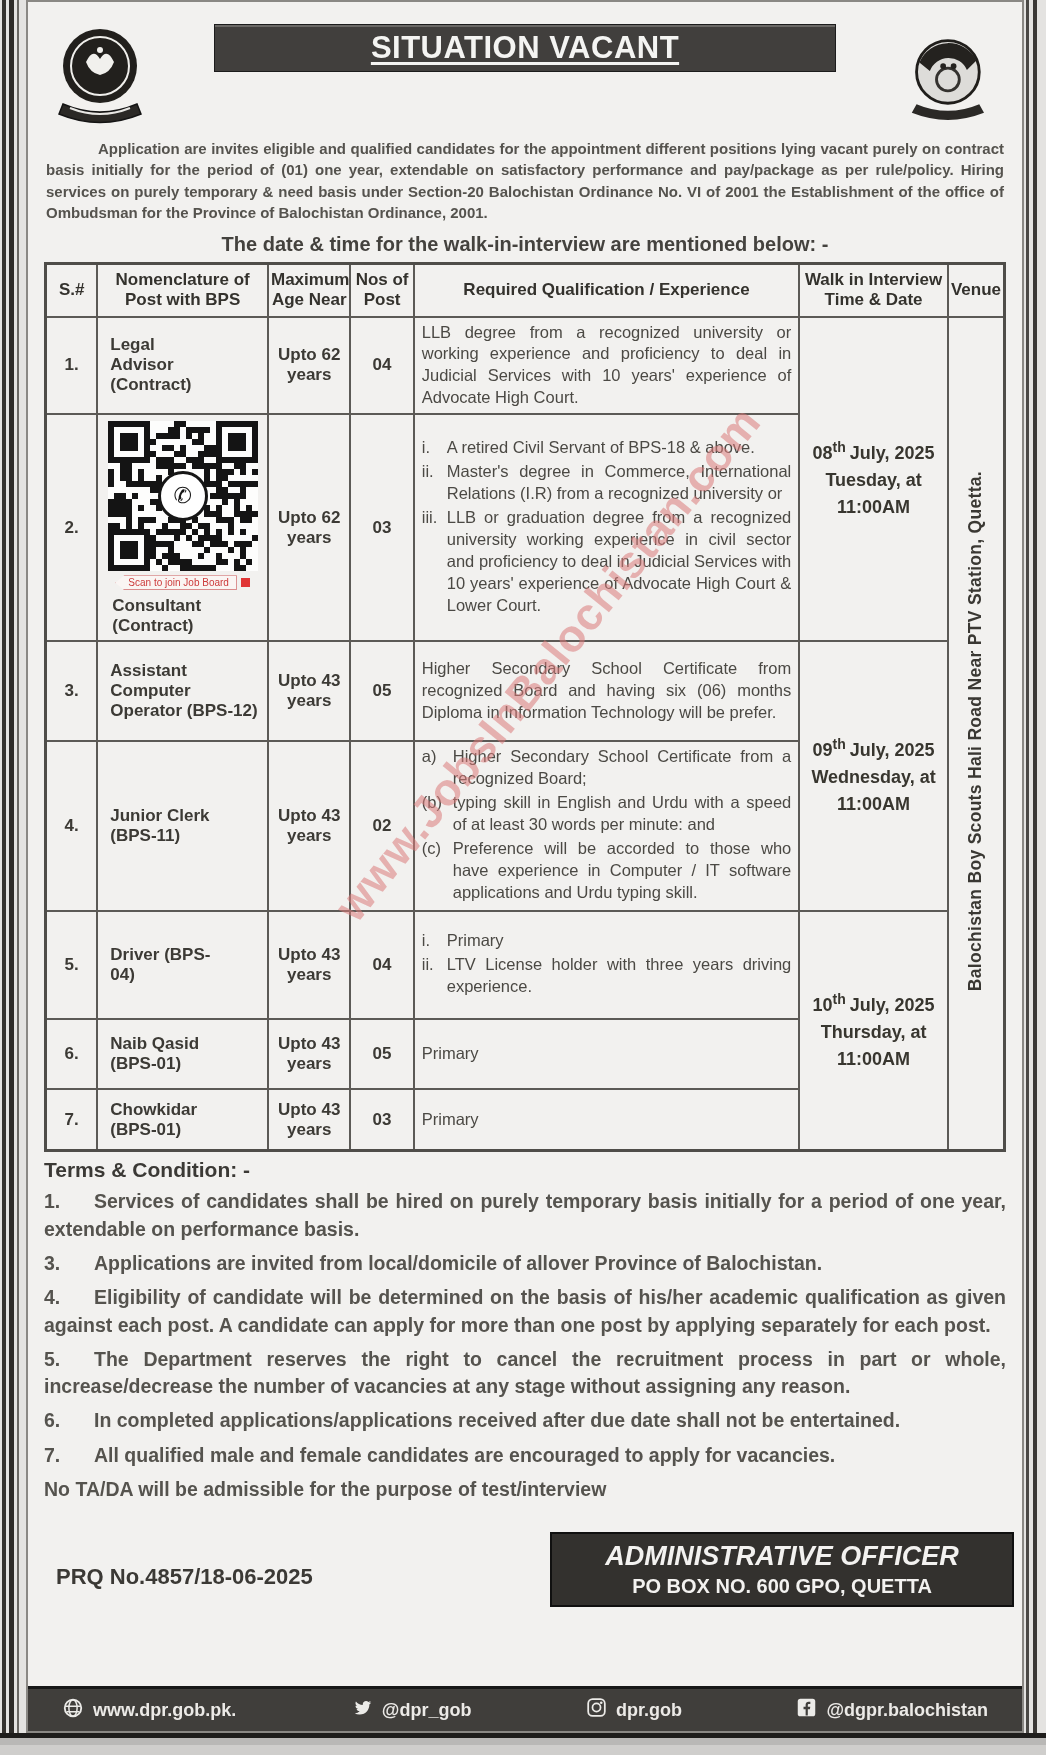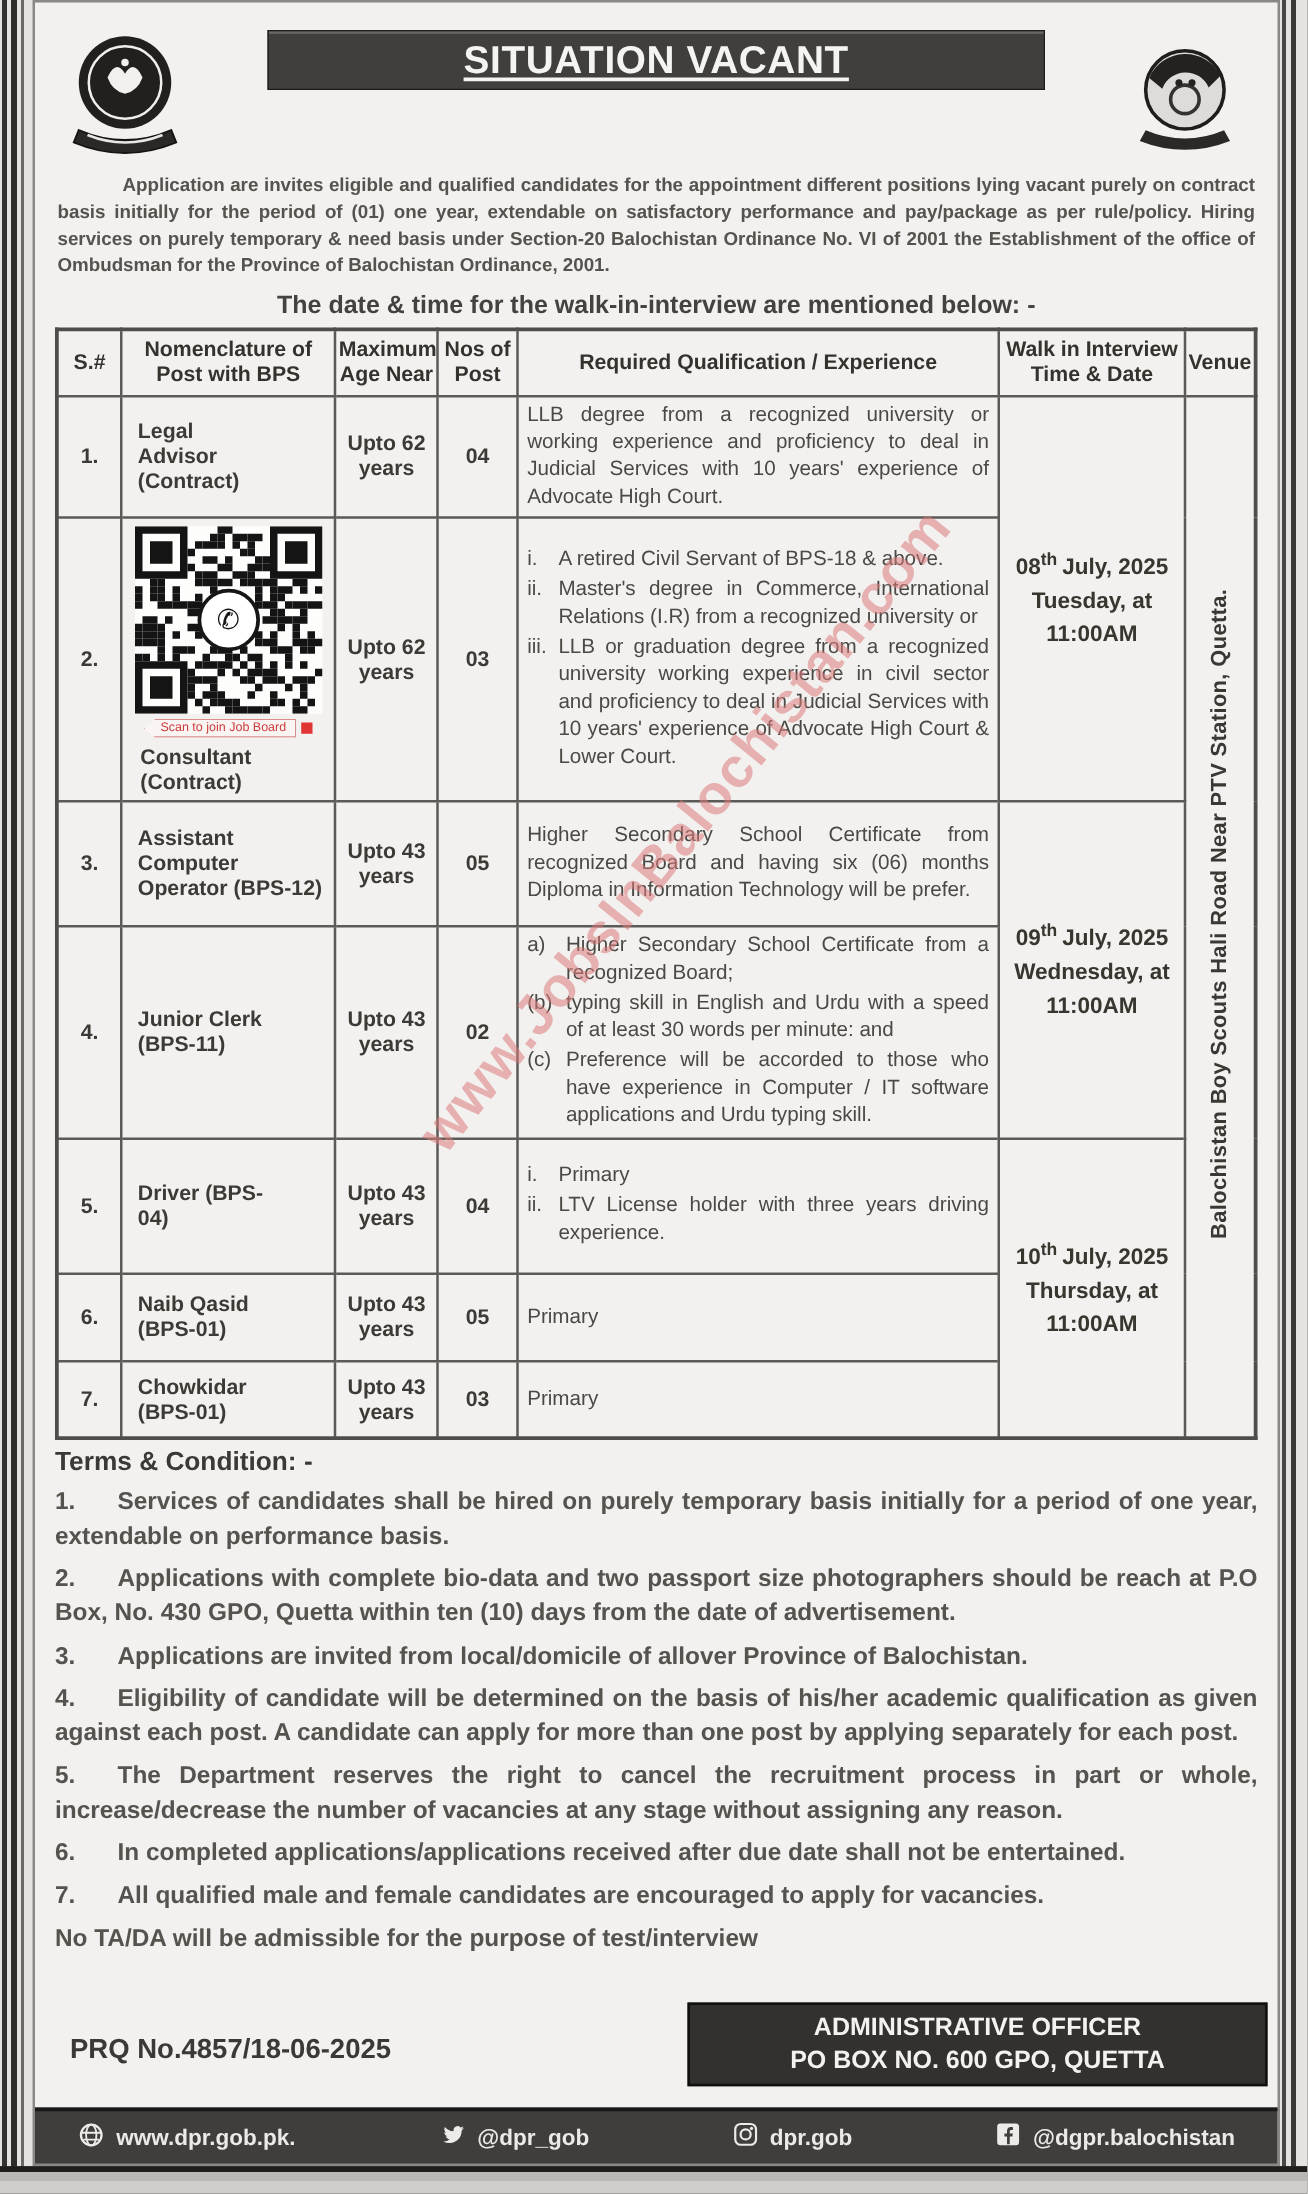--- a/index.html
+++ b/index.html
@@ -3,7 +3,7 @@
 <meta charset="utf-8">
 <style>
   html,body{margin:0;padding:0;background:#cfcecc;}
-  .page{position:relative;width:1046px;height:1755px;background:#404040;
+  .page{position:relative;width:1046px;height:1755px;background:#7f1d1d;
         font-family:"Liberation Sans",sans-serif;overflow:hidden;}
   
   .left-rule{position:absolute;left:0;top:0;height:1733px;width:26px;z-index:2;

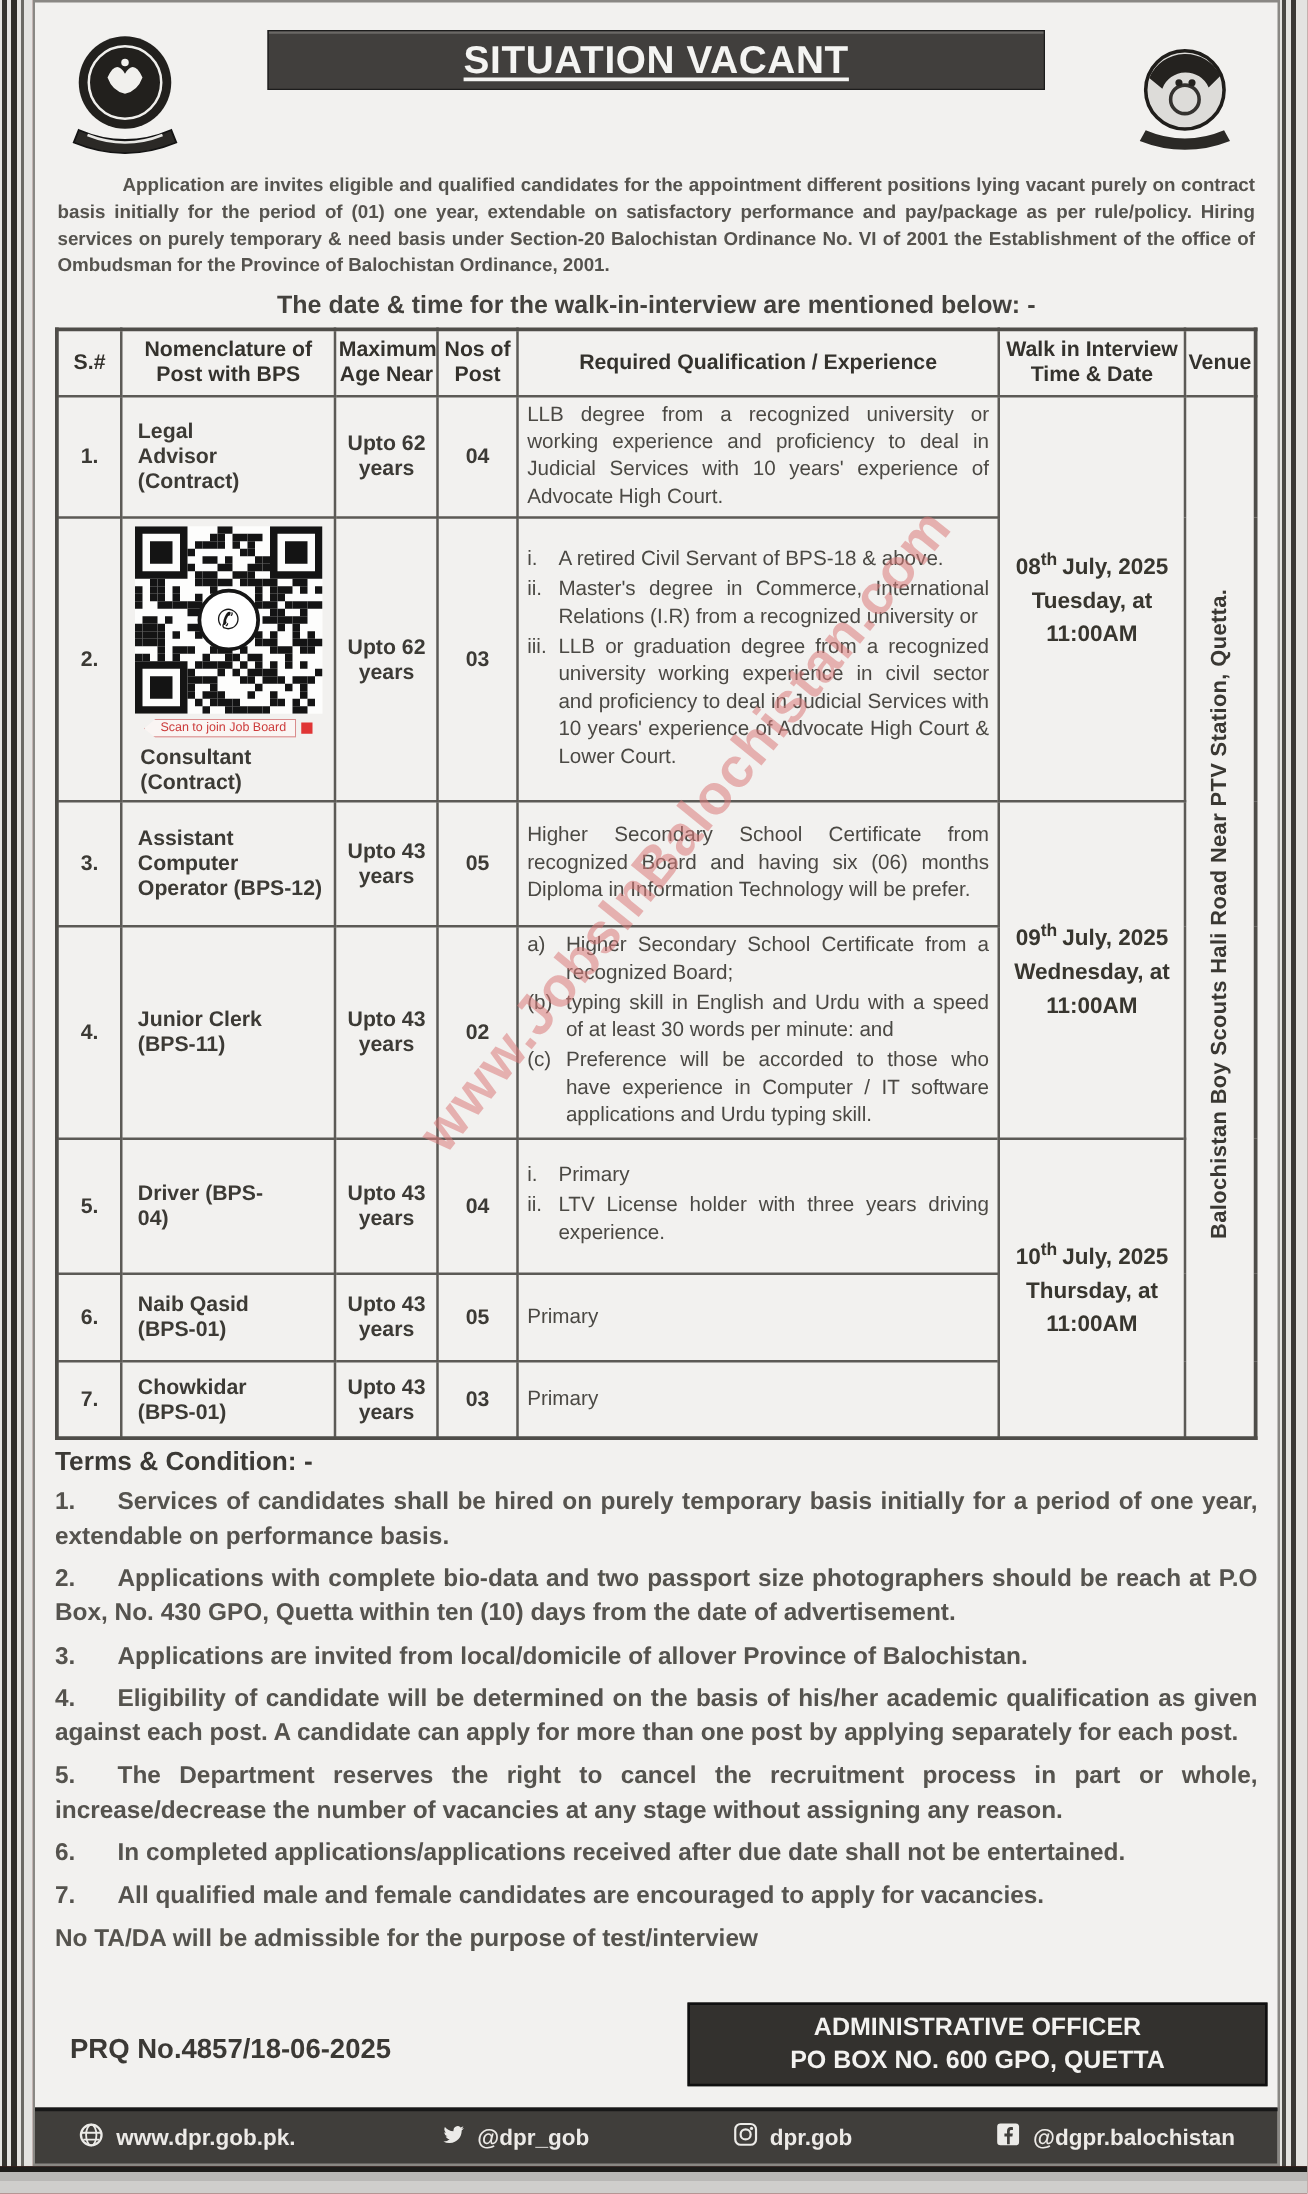--- a/index.html
+++ b/index.html
@@ -511,7 +511,6 @@
       <div class="terms">
         <h3>Terms &amp; Condition: -</h3>
         <p class="titem"><span class="tnum">1.</span><span>Services of candidates shall be hired on purely temporary basis initially for a period of one year, extendable on performance basis.</span></p>
-        <p class="titem"><span class="tnum">2.</span><span>Applications with complete bio-data and two passport size photographers should be reach at P.O Box, No. 430 GPO, Quetta within ten (10) days from the date of advertisement.</span></p>
         <p class="titem"><span class="tnum">3.</span><span>Applications are invited from local/domicile of allover Province of Balochistan.</span></p>
         <p class="titem"><span class="tnum">4.</span><span>Eligibility of candidate will be determined on the basis of his/her academic qualification as given against each post. A candidate can apply for more than one post by applying separately for each post.</span></p>
         <p class="titem"><span class="tnum">5.</span><span>The Department reserves the right to cancel the recruitment process in part or whole, increase/decrease the number of vacancies at any stage without assigning any reason.</span></p>

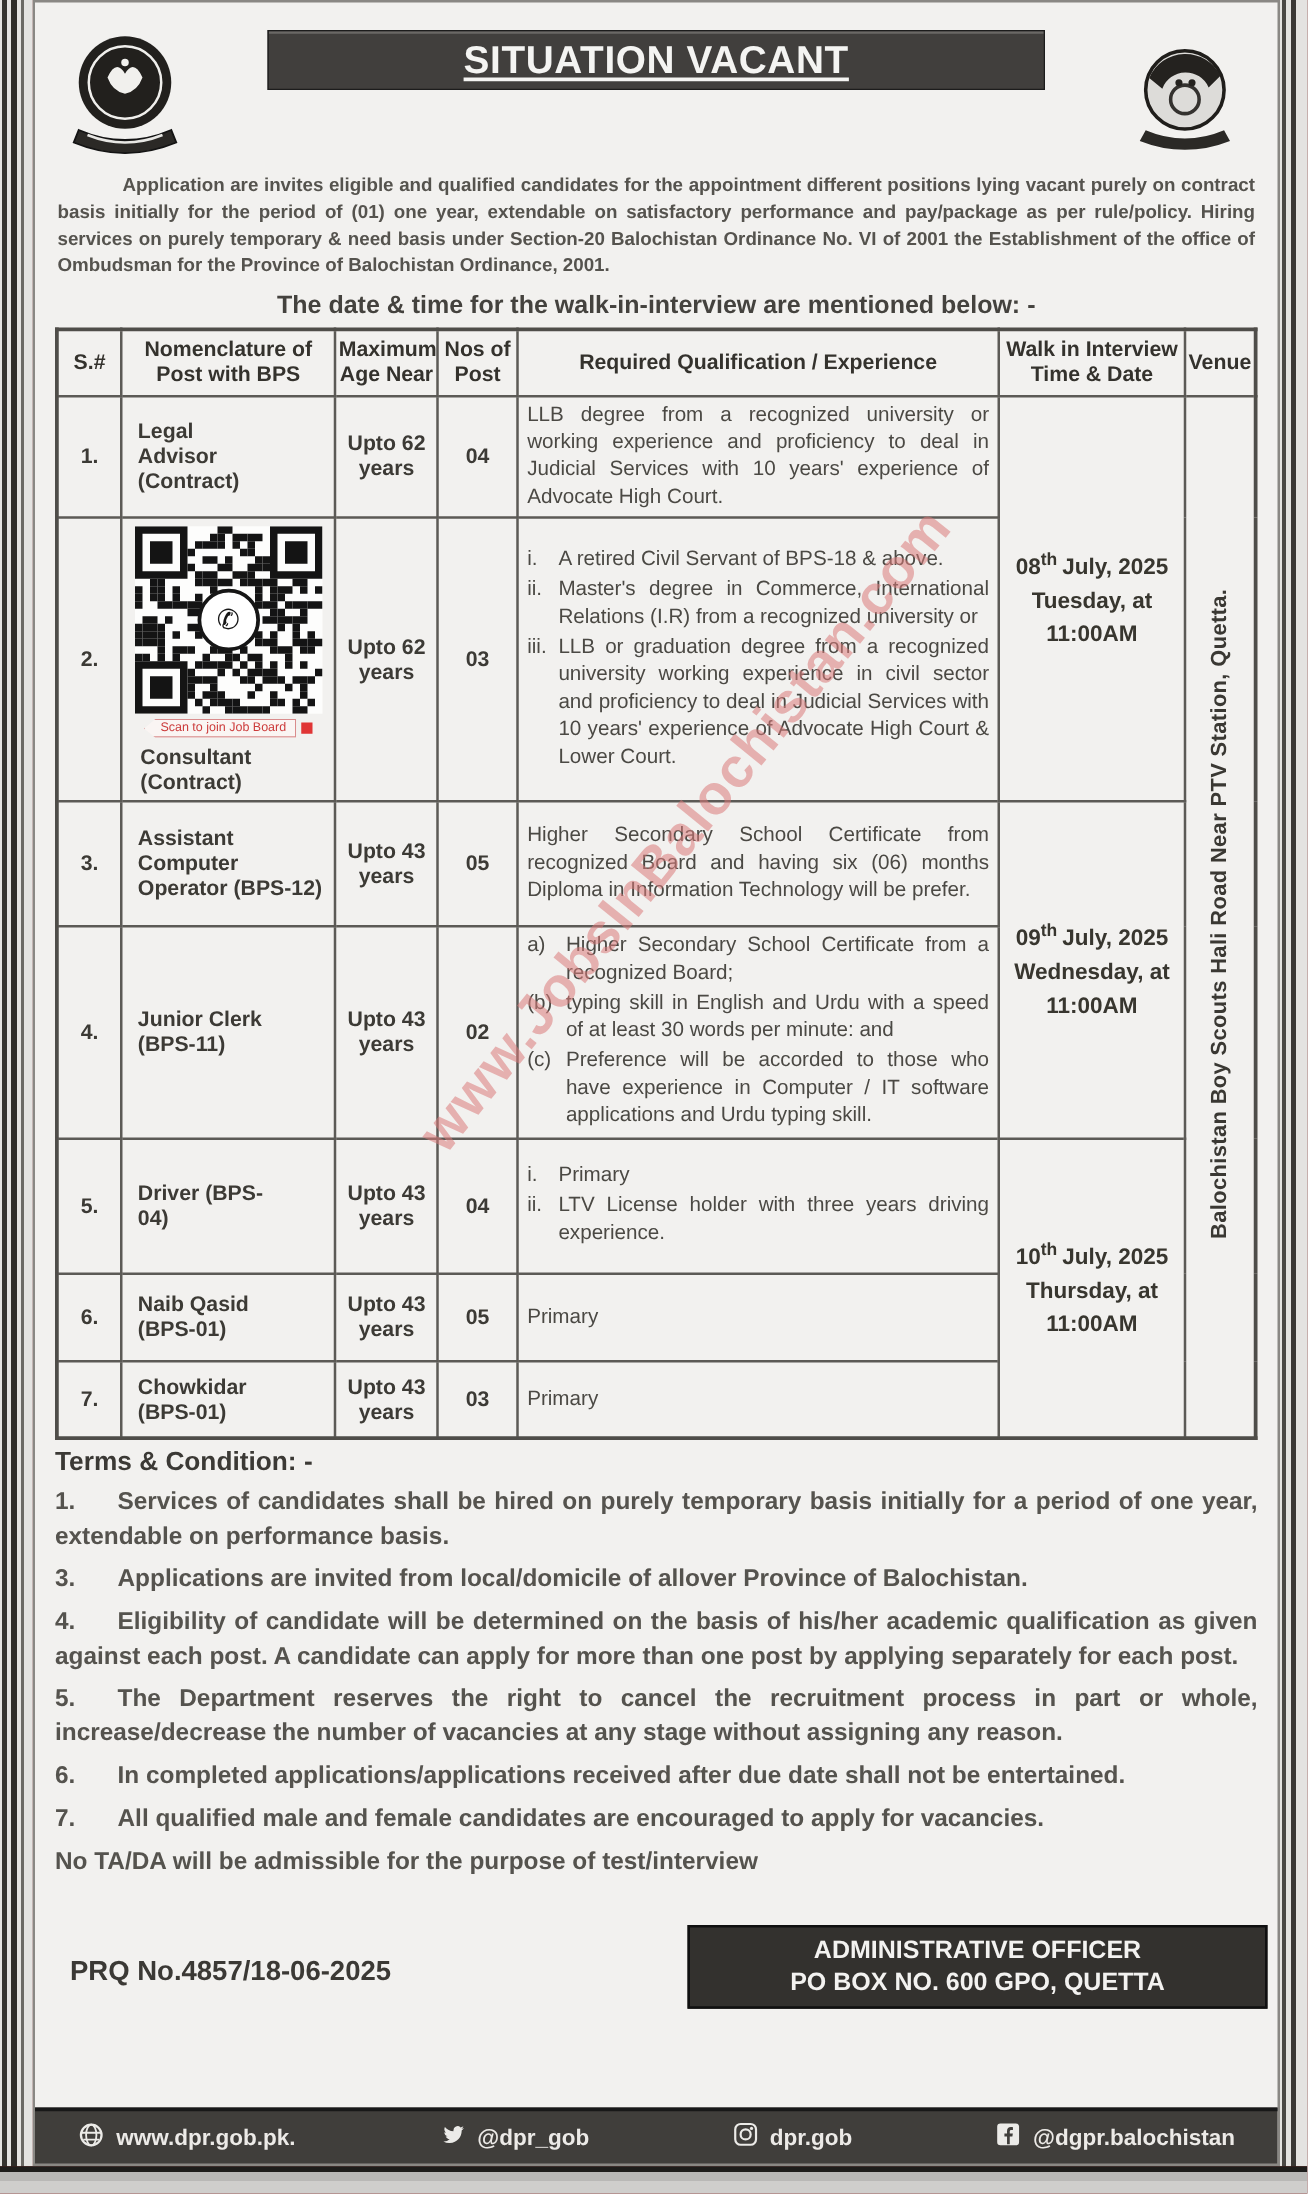--- a/index.html
+++ b/index.html
@@ -75,7 +75,7 @@
   .prq{position:absolute;left:12px;bottom:16px;font-size:22px;font-weight:bold;color:#3b3935;}
   .admin{position:absolute;right:-8px;bottom:-1px;width:452px;background:#33312e;border:2px solid #101010;
       text-align:center;padding:7px 4px;color:#f3f2f0;font-weight:bold;}
-  .admin .l1{font-size:20px;}
+  .admin .l1{font-size:27px;font-style:italic;}
   .admin .l2{font-size:20px;margin-top:3px;}
 
   .social-bar{height:42px;background:#403e3b;border-top:3px solid #181818;display:flex;align-items:center;

